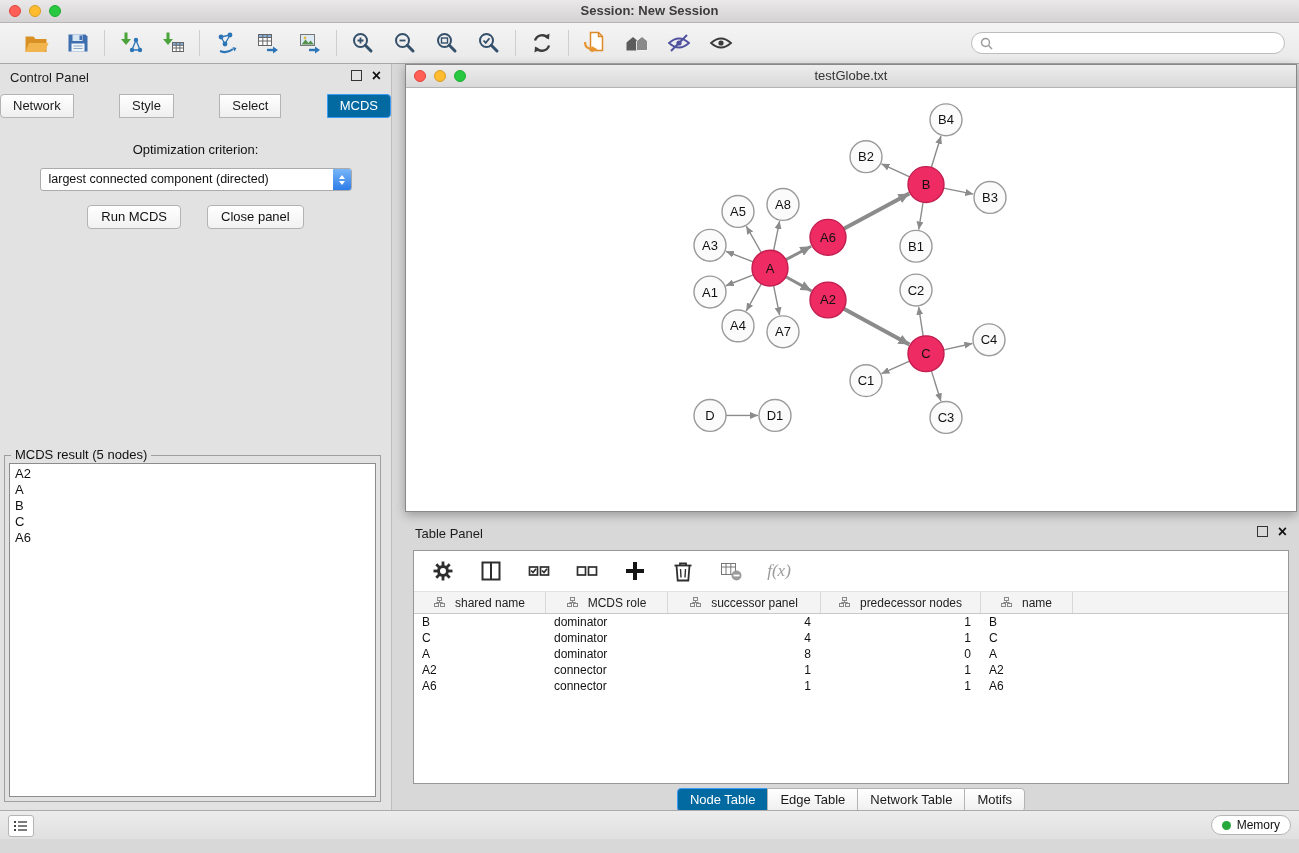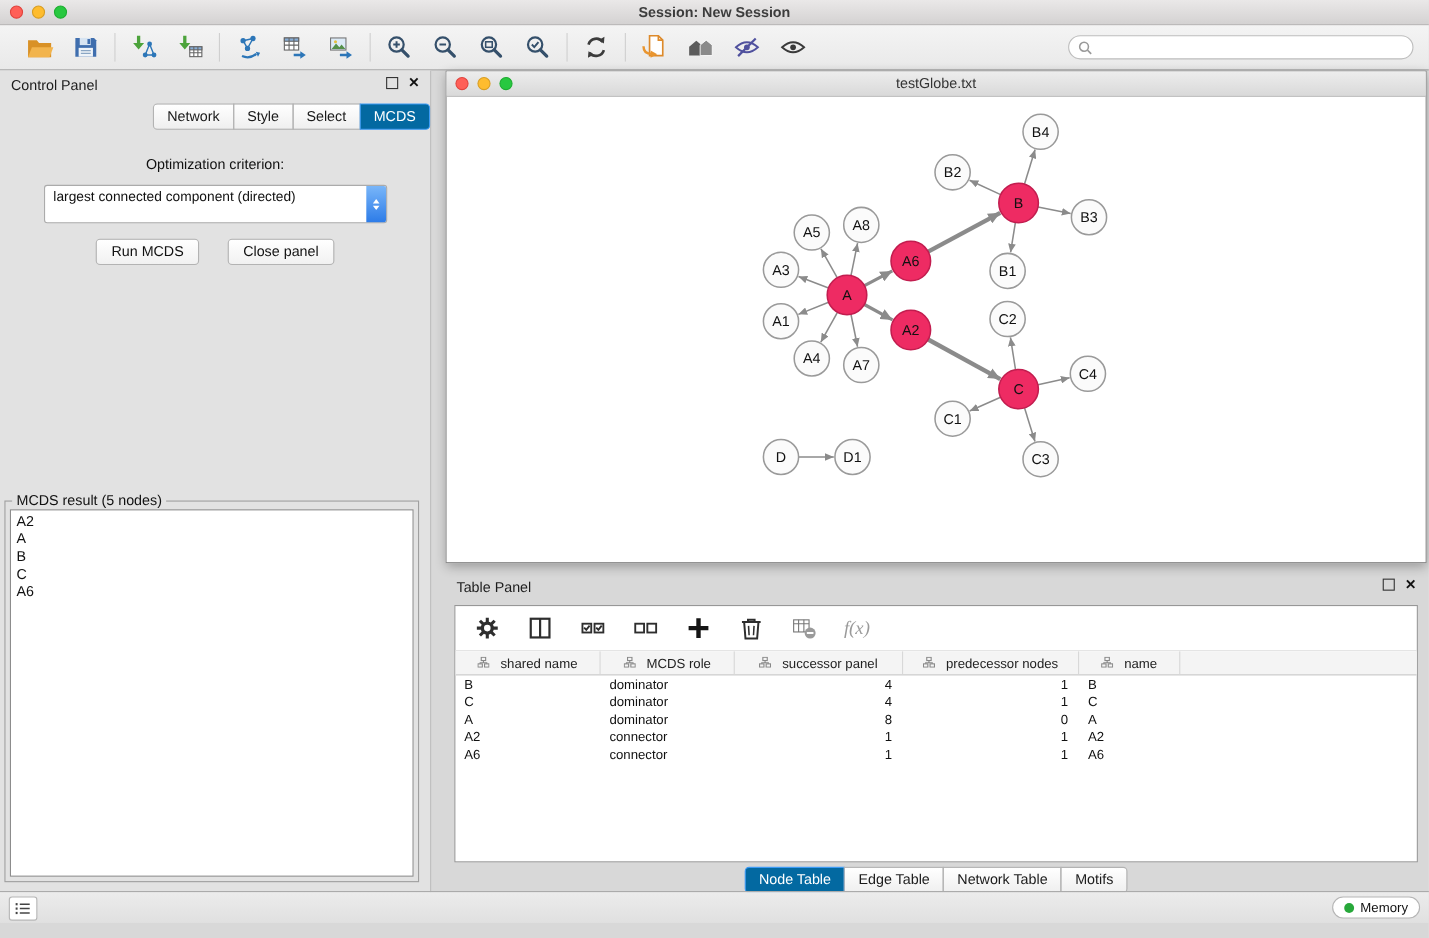--- a/index.html
+++ b/index.html
@@ -41,7 +41,7 @@
   .float-icon { width:9px; height:9px; border:1.5px solid #333; display:inline-block; }
   .close-icon { font-size:16px; font-weight:bold; color:#111; line-height:11px; }
 
-  .seg-tabs { display:flex; justify-content:flex-end; margin-top:4px; }
+  .seg-tabs { display:flex; justify-content:space-between; margin-top:4px; }
   .seg-tab { border:1px solid #b3b3b3; margin-left:-1px; background:linear-gradient(#ffffff,#efefef);
              padding:3px 12px 4px; font-size:13px; color:#1a1a1a; white-space:nowrap; }
   .seg-tab:first-child { border-top-left-radius:4px; border-bottom-left-radius:4px; margin-left:0; }

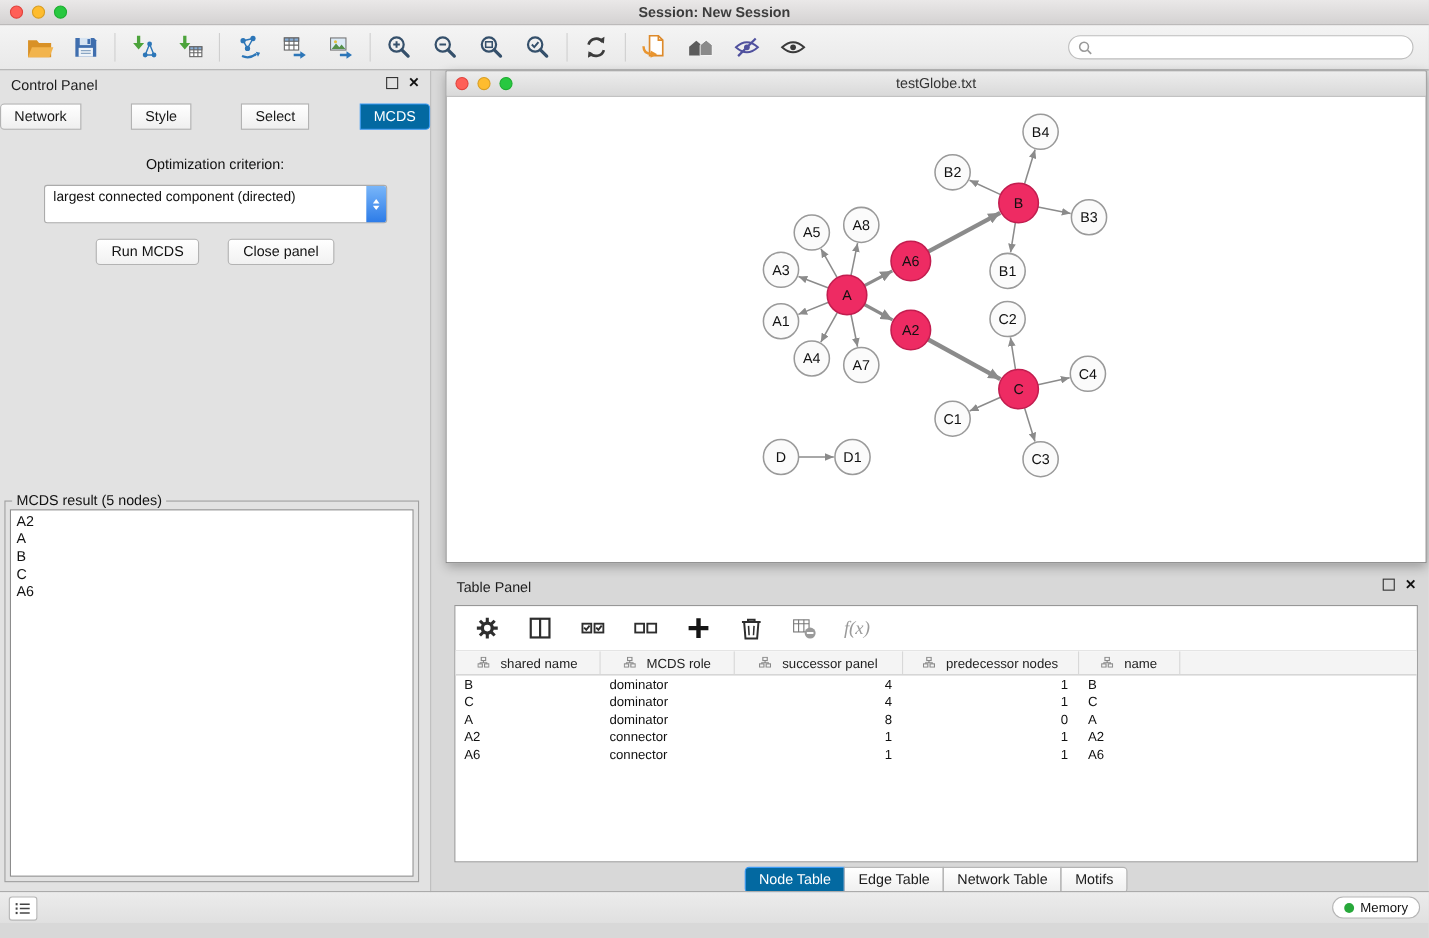--- a/index.html
+++ b/index.html
@@ -49,7 +49,7 @@
   .seg-tab.active { background:#0369a1; border-color:#3d9bf5; color:#fff; }
 
   .opt-label { text-align:center; font-size:13px; margin-top:24px; color:#111; }
-  .dropdown { position:relative; width:312px; height:35px; margin:11px auto 0; background:#fff;
+  .dropdown { position:relative; width:312px; height:23px; margin:11px auto 0; background:#fff;
               border:1px solid #ababab; border-radius:3px; box-sizing:border-box; }
   .dropdown-text { position:absolute; left:8px; right:22px; top:0; line-height:21px; font-size:12.5px;
                    color:#111; white-space:nowrap; overflow:hidden; }

